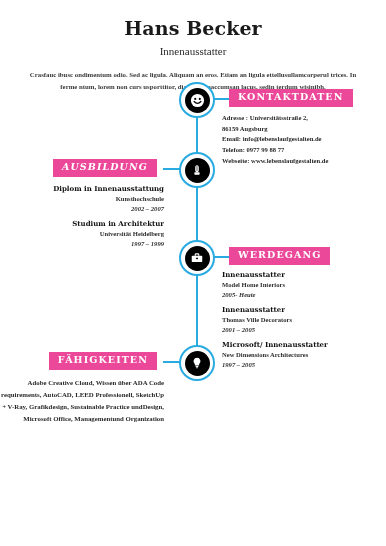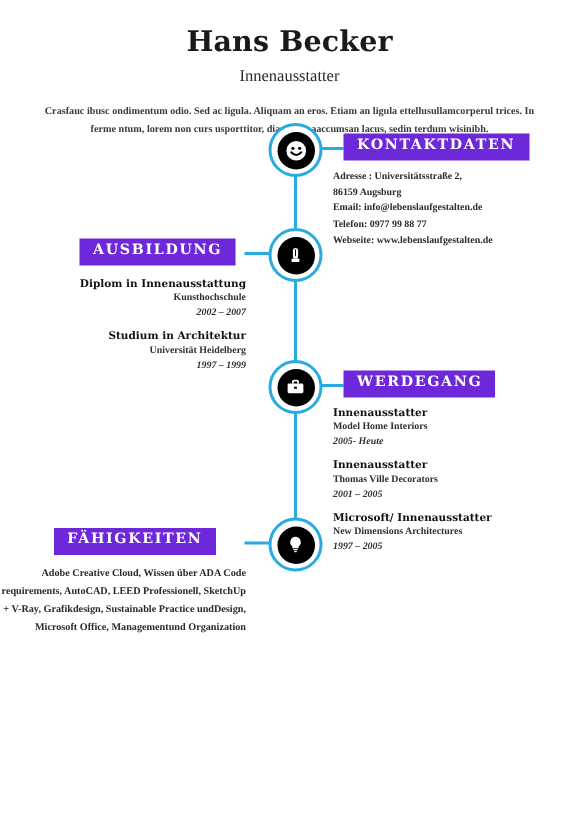--- a/index.html
+++ b/index.html
@@ -80,7 +80,7 @@
   
   .badge{
     position:absolute;
-    background:#6d28d9;
+    background:#ec4899;
     color:#ffffff;
     font-family:"DejaVu Serif", serif;
     font-weight:bold;

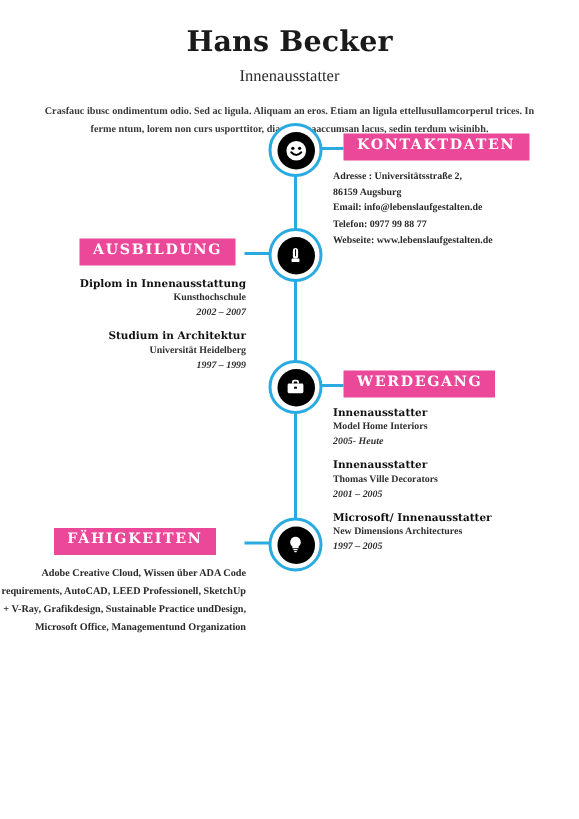--- a/index.html
+++ b/index.html
@@ -180,7 +180,7 @@
       </svg>
     </div>
   </div>
-  <div class="badge" style="right:229px;top:159px;">AUSBILDUNG</div>
+  <div class="badge" style="right:229px;top:159px;font-style:italic;">AUSBILDUNG</div>
   <div class="block left" style="top:184px;text-align:right;">
     <div class="entry">
       <div class="role">Diplom in Innenausstattung</div>

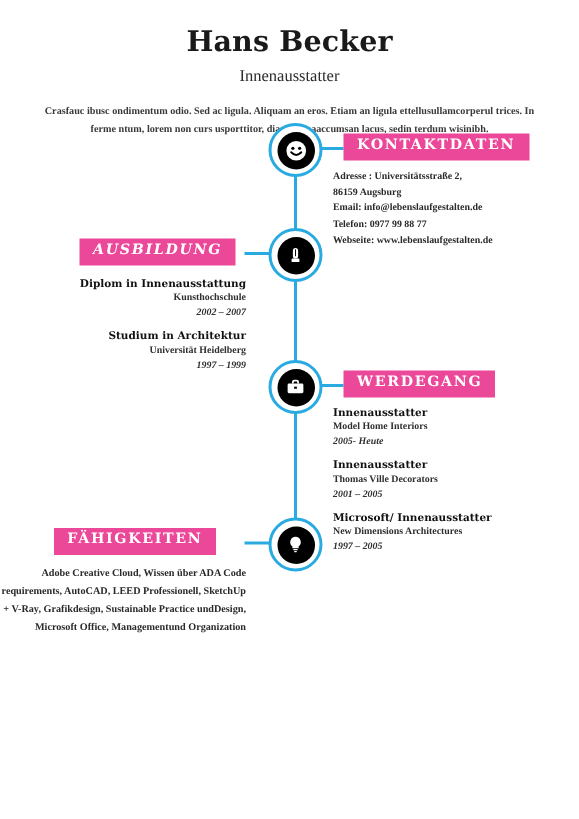--- a/index.html
+++ b/index.html
@@ -233,7 +233,7 @@
       </svg>
     </div>
   </div>
-  <div class="badge" style="right:242px;top:352px;text-align:right;">FÄHIGKEITEN</div>
+  <div class="badge" style="right:229px;top:352px;text-align:right;">FÄHIGKEITEN</div>
   <div class="skills-text" style="top:377px;">Adobe Creative Cloud, Wissen über ADA Code requirements, AutoCAD, LEED Professionell, SketchUp + V-Ray, Grafikdesign, Sustainable Practice undDesign, Microsoft Office, Managementund Organization</div>
 
 </div>

